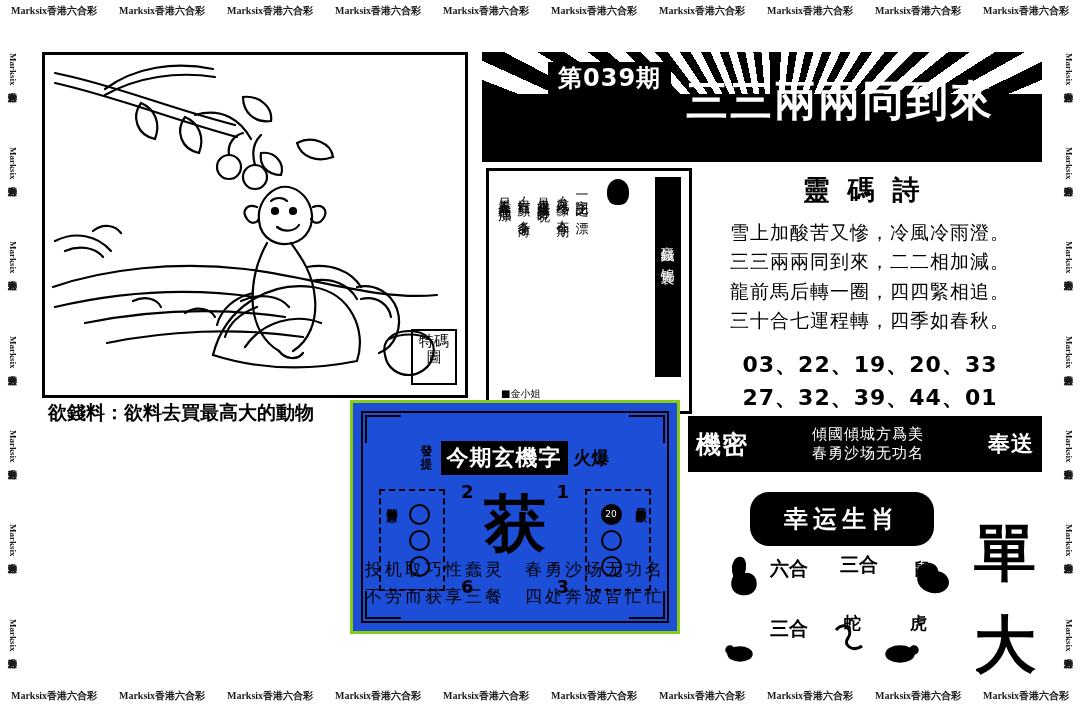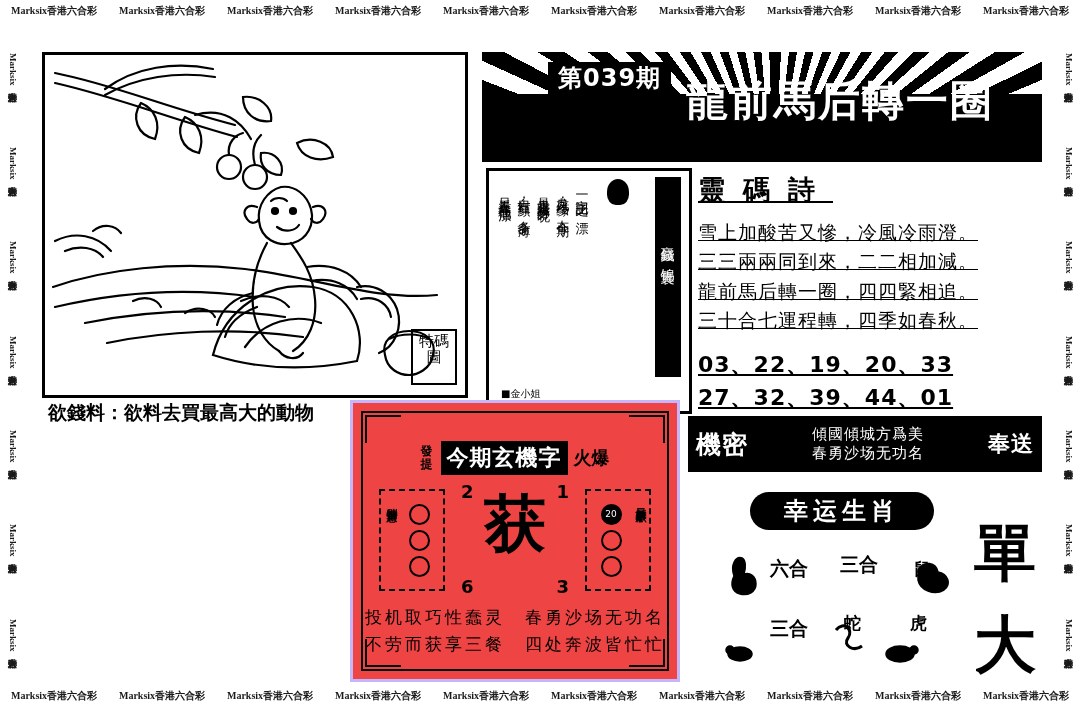--- a/index.html
+++ b/index.html
@@ -547,7 +547,7 @@
     <div class="sunburst"></div>
     <div class="header-black-band"></div>
     <div class="issue-box">第039期</div>
-    <div class="header-title">龍前馬后轉一圈</div>
+    <div class="header-title">三三兩兩同到來</div>
   </div>
 
   <div class="illus">

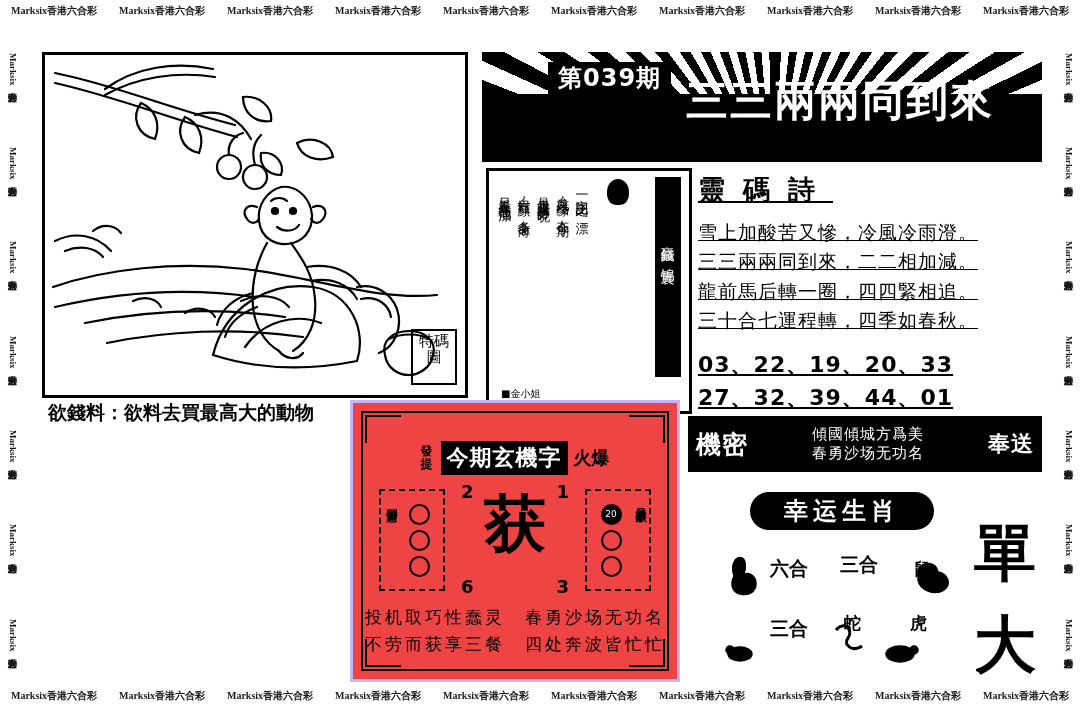--- a/index.html
+++ b/index.html
@@ -232,8 +232,7 @@
     left: 660px;
     top: 150px;
     width: 344px;
-    text-align: left;
-    text-decoration: underline;
+    text-align: center;
   }
   .poem-title {
     font-family: "DejaVu Sans", sans-serif;

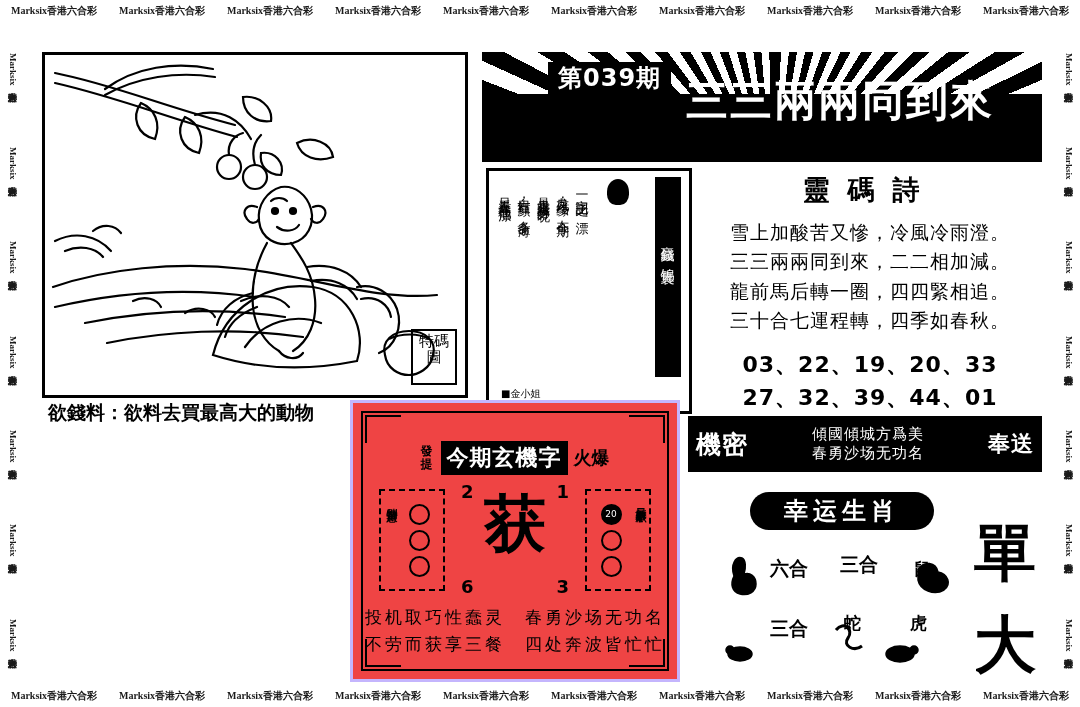--- a/index.html
+++ b/index.html
@@ -351,9 +351,9 @@
     left: 312px;
     top: 378px;
     width: 330px;
-    height: 282px;
-    border: 3px solid #c4b5fd;
-    background: #ef4444;
+    height: 234px;
+    border: 3px solid #84cc16;
+    background: #1d4ed8;
     box-sizing: border-box;
     overflow: hidden;
   }

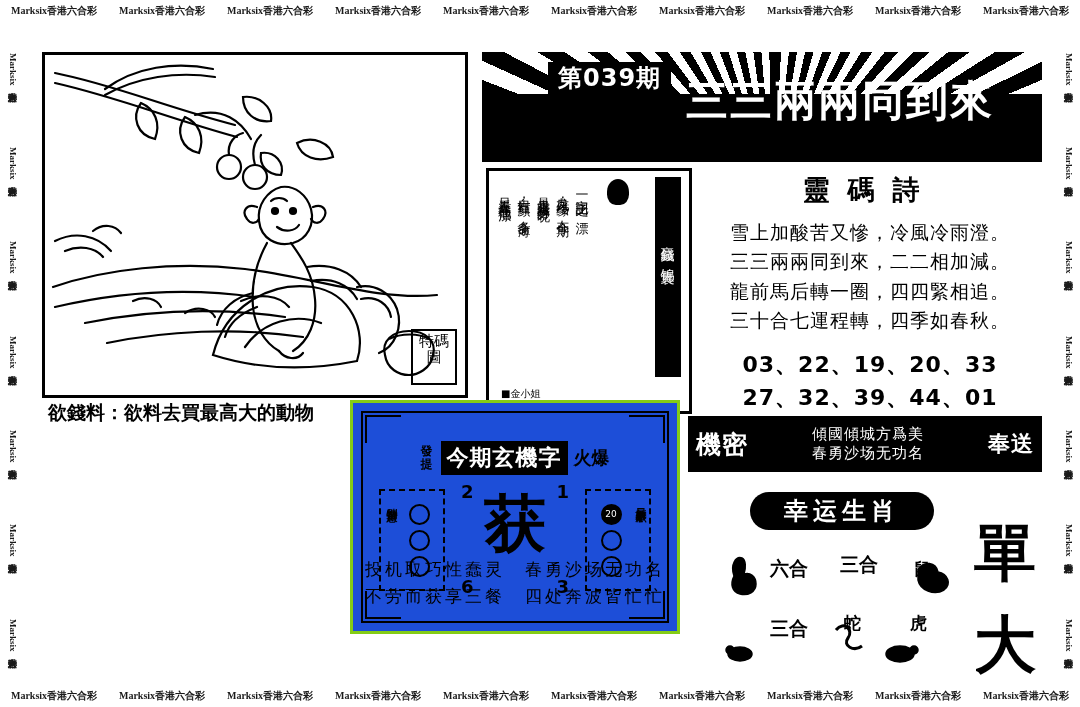--- a/index.html
+++ b/index.html
@@ -303,7 +303,7 @@
     left: 712px;
     top: 470px;
     width: 184px;
-    height: 38px;
+    height: 54px;
     background: #000;
     color: #fff;
     border-radius: 19px;

